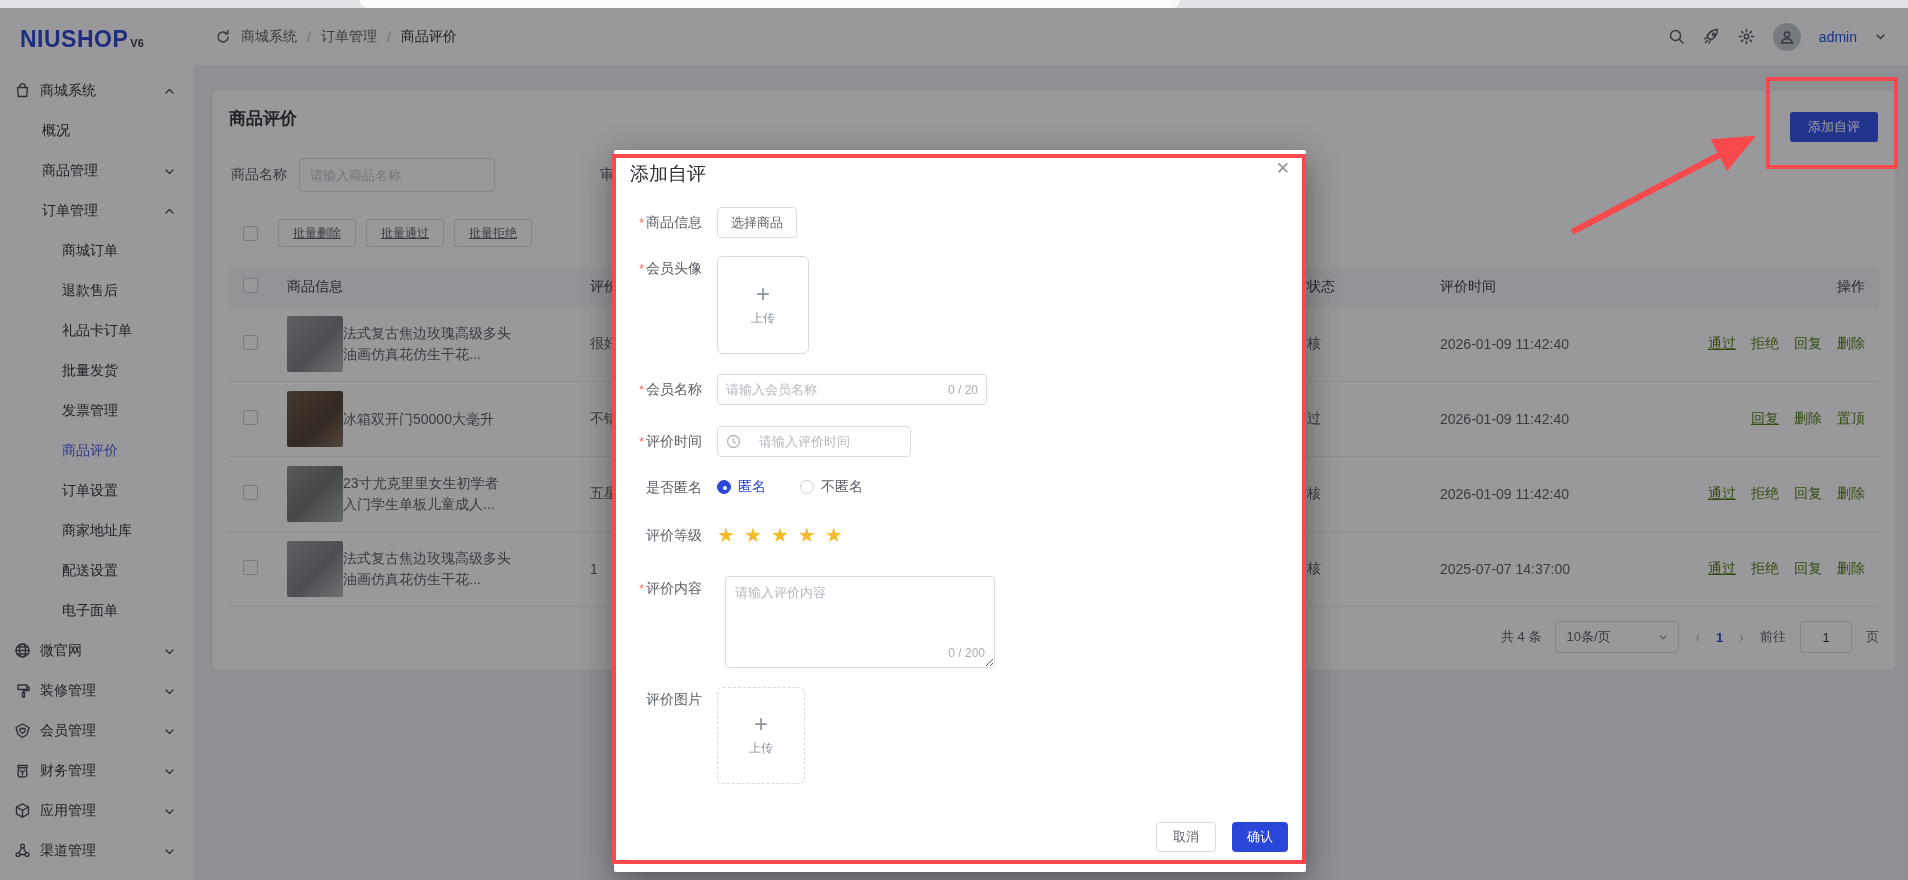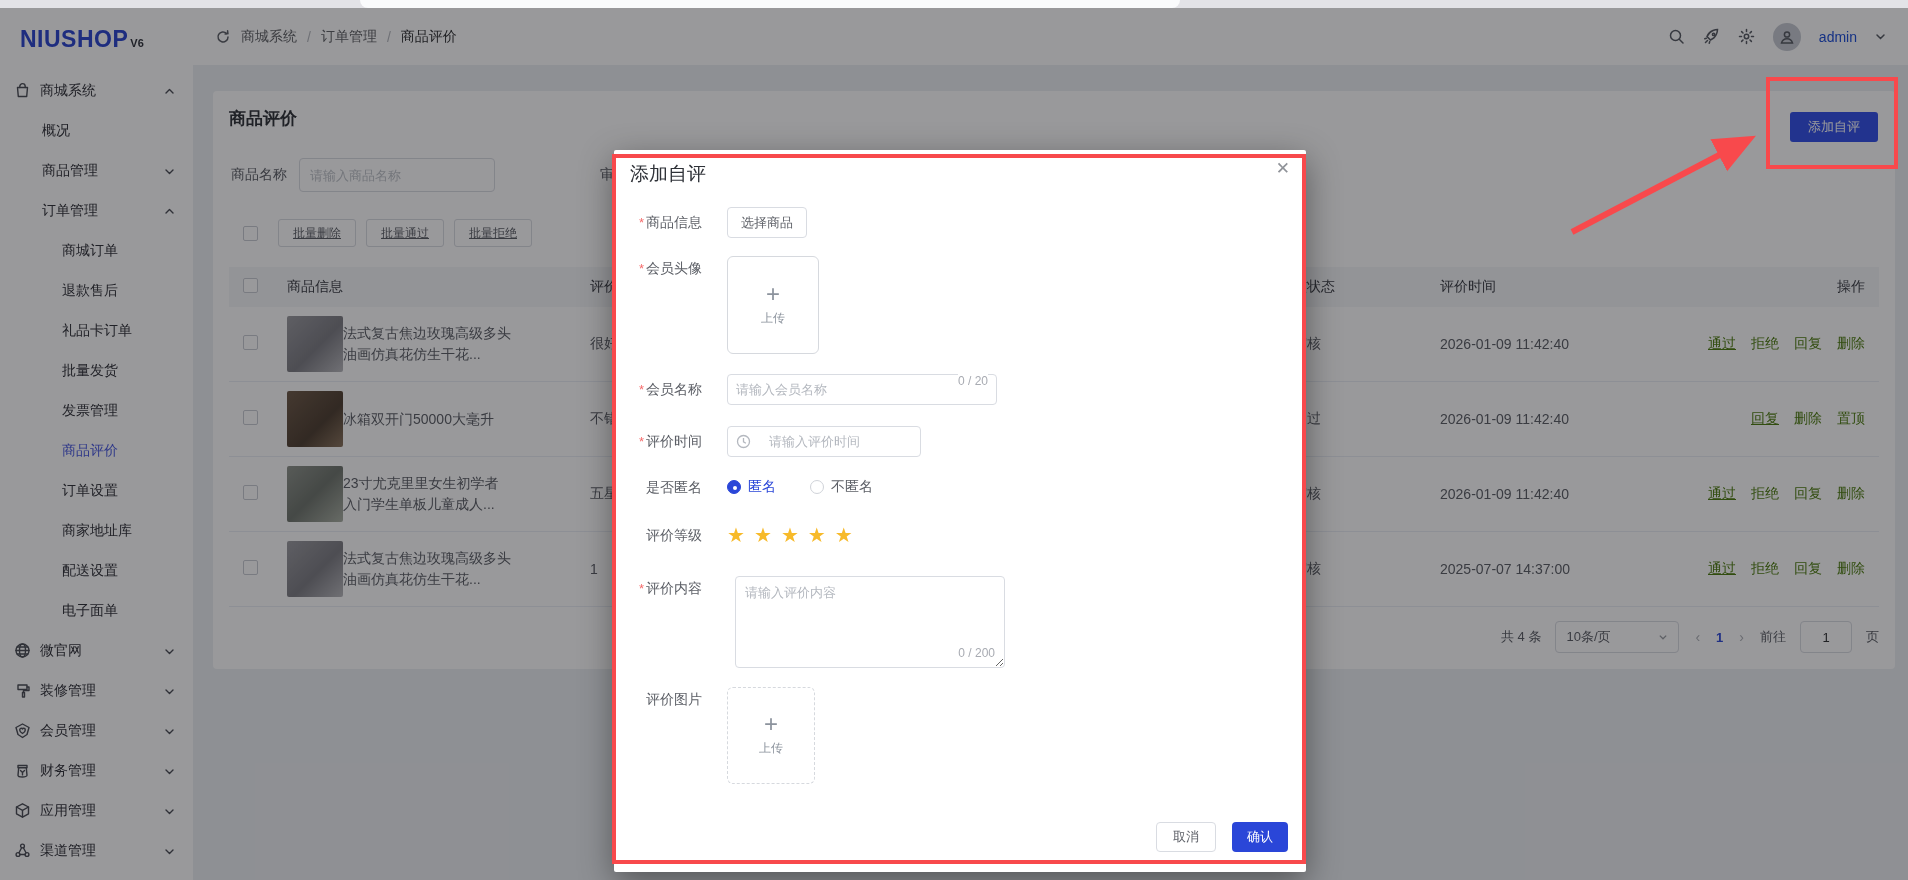--- a/index.html
+++ b/index.html
@@ -89,7 +89,7 @@
   .m-title { position:absolute; left:16px; top:11px; font-size:19px; color:#2f3238; }
   .m-close { position:absolute; right:16px; top:10px; font-size:17px; color:#909399; cursor:pointer; line-height:1; }
   .frow { position:absolute; left:16px; display:flex; }
-  .flab { width:72px; margin-right:25px; text-align:right; font-size:14px; color:#5c5f66; line-height:31px; white-space:nowrap; }
+  .flab { width:72px; margin-right:15px; text-align:right; font-size:14px; color:#5c5f66; line-height:31px; white-space:nowrap; }
   .flab .req { color:#f56c6c; margin-right:2px; font-size:13px; }
   .flab.topal { line-height:20px; padding-top:2px; }
   .minput { height:31px; border:1px solid #d9dce2; border-radius:4px; font-size:13px; color:#303133; padding:0 8px; background:#fff; }

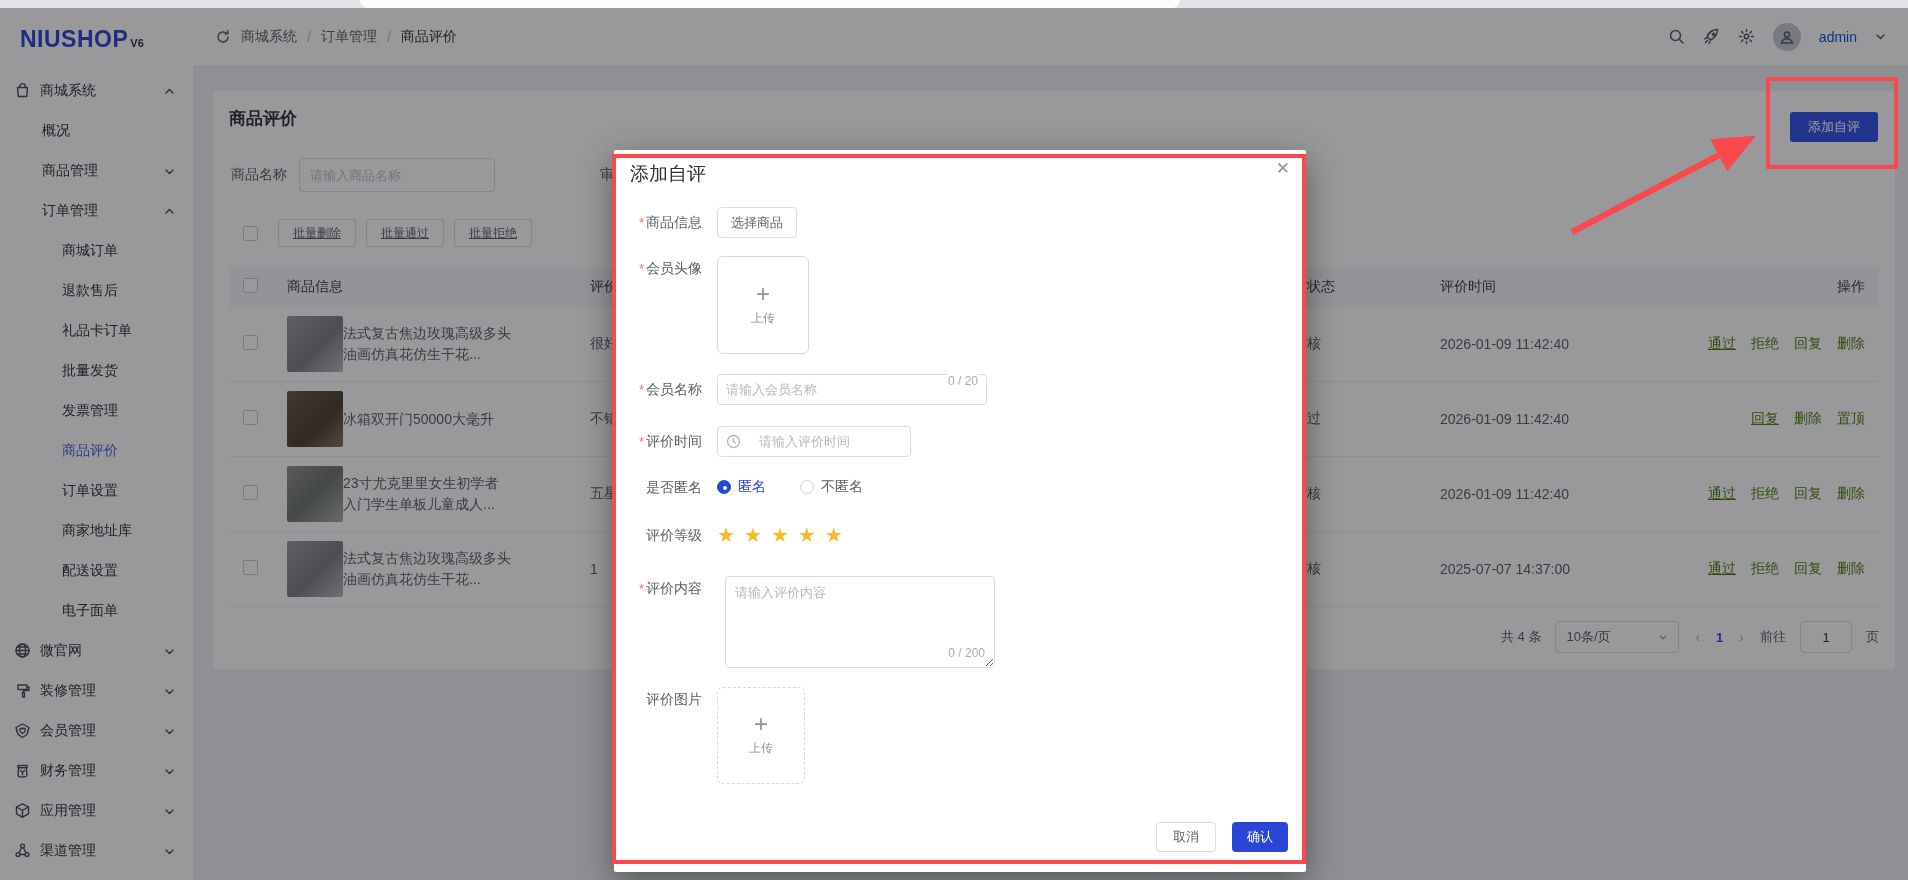--- a/index.html
+++ b/index.html
@@ -94,7 +94,7 @@
   .flab.topal { line-height:20px; padding-top:2px; }
   .minput { height:31px; border:1px solid #d9dce2; border-radius:4px; font-size:13px; color:#303133; padding:0 8px; background:#fff; }
   .minput::placeholder, .mtext::placeholder { color:#b4b8bf; }
-  .iwrap { position:relative; display:flex; align-items:flex-start; }
+  .iwrap { position:relative; display:flex; align-items:center; }
   .counter { position:absolute; right:9px; font-size:12px; color:#a8abb2; background:#fff; }
   .sel-btn { height:31px; padding:0 13px; background:#fff; border:1px solid #d9dce2; border-radius:4px; font-size:13px; color:#5c5f66; cursor:pointer; }
   .upbox { width:92px; height:98px; border:1px solid #d6d9de; border-radius:6px; display:flex; flex-direction:column; align-items:center; justify-content:center; gap:6px; color:#8c939d; cursor:pointer; background:#fff; }

